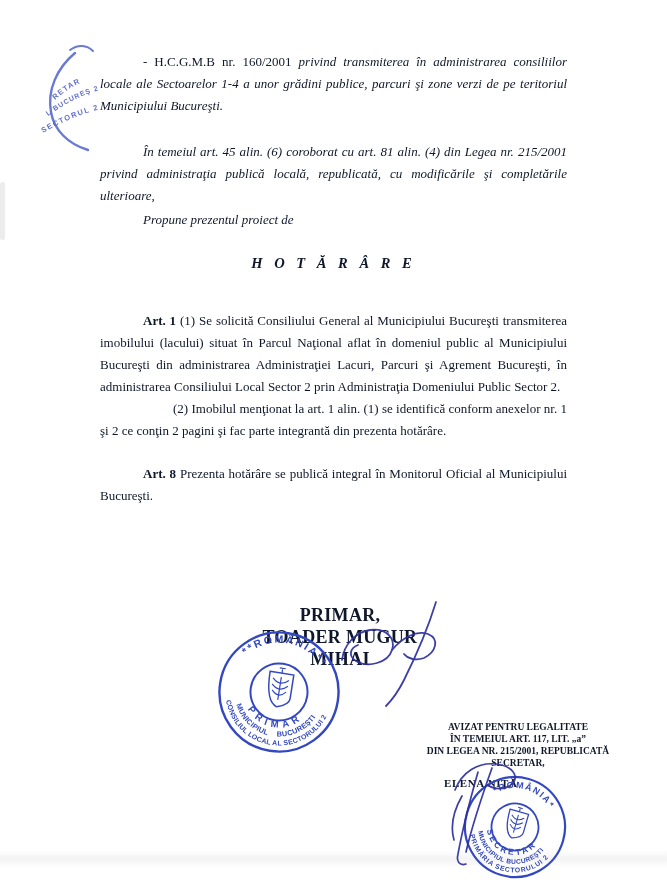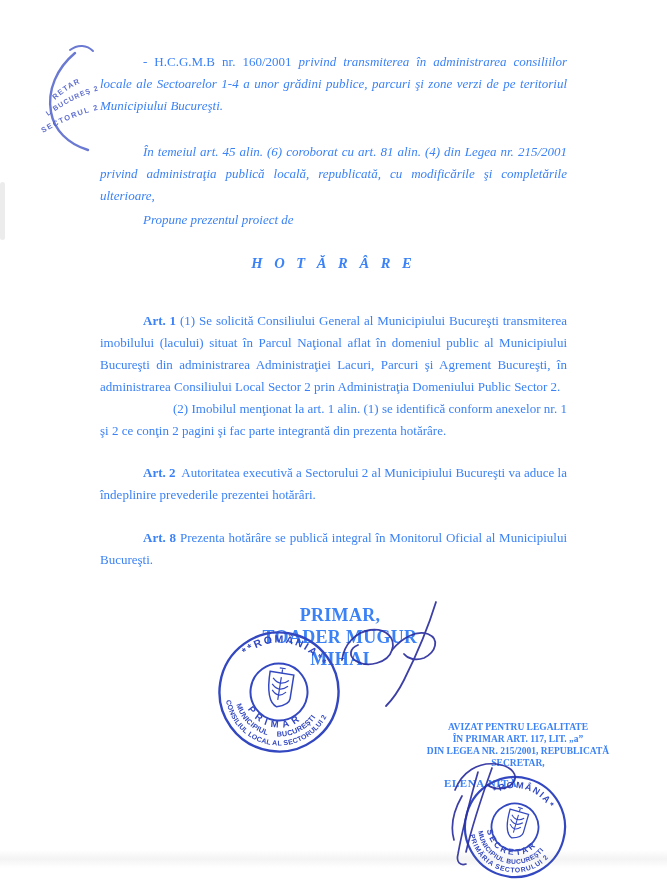--- a/index.html
+++ b/index.html
@@ -5,7 +5,7 @@
   html,body{margin:0;padding:0;background:#9a9a9a;}
   .page{
     position:relative;width:667px;height:895px;margin:0 auto;background:#ffffff;
-    font-family:"Liberation Serif","DejaVu Serif",serif;color:#3b82f6;overflow:hidden;
+    font-family:"Liberation Serif","DejaVu Serif",serif;color:#0f172a;overflow:hidden;
   }
   .content{position:absolute;left:100px;top:51px;width:467px;}
   .p{margin:0;font-size:13px;line-height:22px;text-align:justify;}

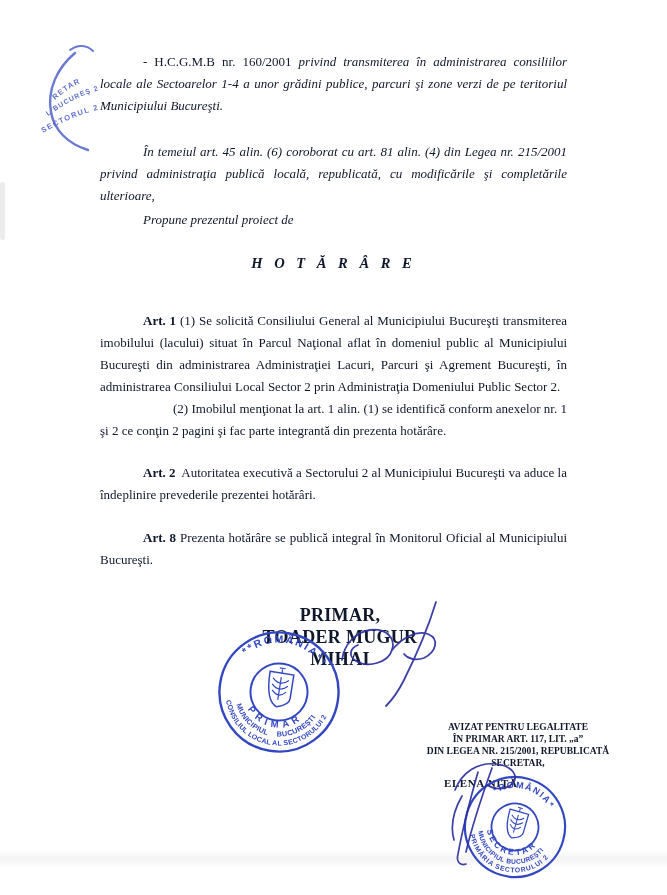--- a/index.html
+++ b/index.html
@@ -54,7 +54,6 @@
 
     <p class="p sub">(2) Imobilul menţionat la art. 1 alin. (1) se identifică conform anexelor nr. 1 şi 2 ce conţin 2 pagini şi fac parte integrantă din prezenta hotărâre.</p>
 
-    <p class="p ind" id="p-art2"><span class="b">Art. 2</span>&nbsp; <span>Autoritatea executivă a Sectorului 2 al Municipiului Bucureşti va aduce la îndeplinire prevederile prezentei hotărâri.</span></p>
 
     <p class="p ind" id="p-art3"><span class="b">Art. 8</span> <span>Prezenta hotărâre se publică integral în Monitorul Oficial al Municipiului Bucureşti.</span></p>
   </div>

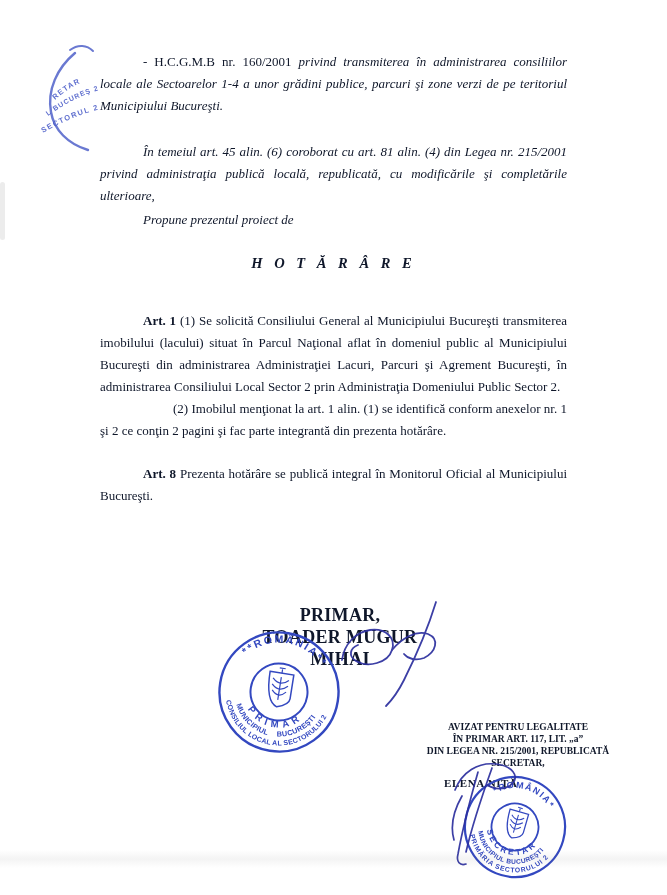--- a/index.html
+++ b/index.html
@@ -65,7 +65,7 @@
 
   <div class="avizat">
     <div>AVIZAT PENTRU LEGALITATE</div>
-    <div>ÎN PRIMAR ART. 117, LIT. „a”</div>
+    <div>ÎN TEMEIUL ART. 117, LIT. „a”</div>
     <div>DIN LEGEA NR. 215/2001, REPUBLICATĂ</div>
     <div>SECRETAR,</div>
   </div>

